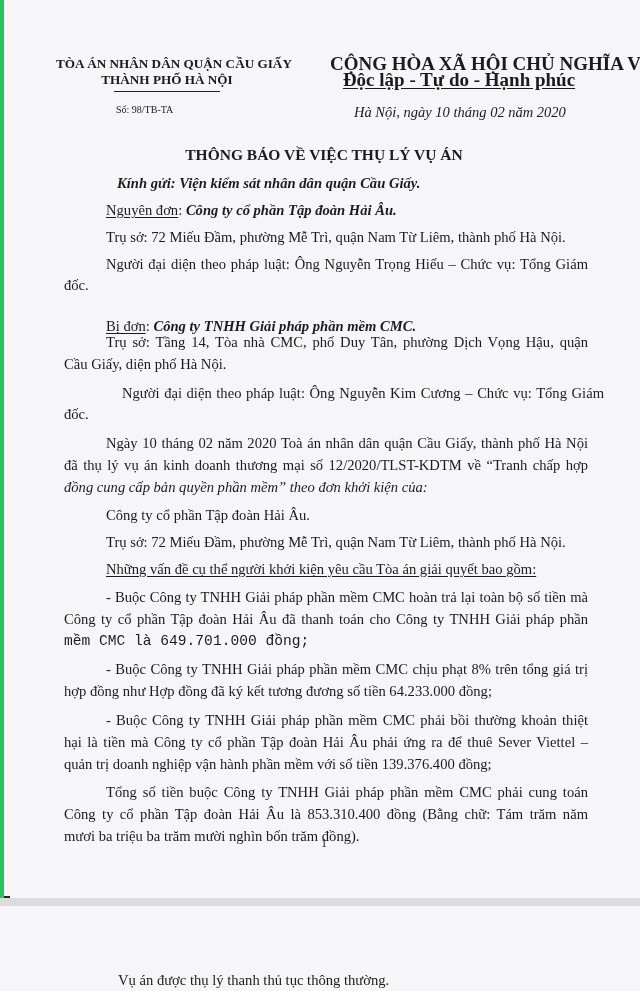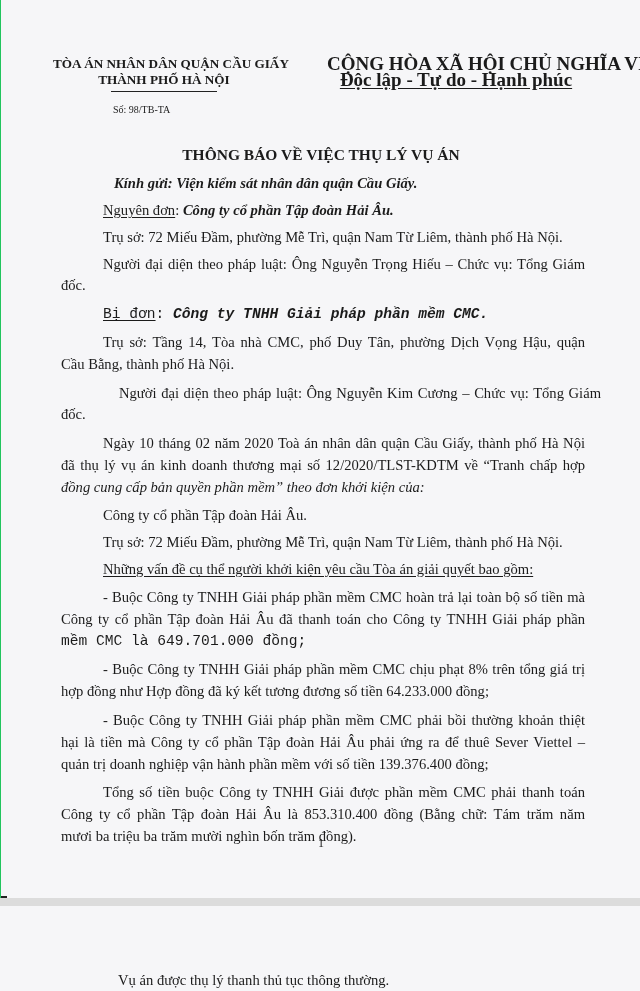--- a/index.html
+++ b/index.html
@@ -14,7 +14,7 @@
     position:absolute; left:0; width:640px;
     background:#f6f6f8;
   }
-  #page1 { top:0; height:898px; border-left:1px solid #22c55e; box-sizing:border-box; }
+  #page1 { top:0; height:898px; border-left:4px solid #22c55e; box-sizing:border-box; }
   #page1::after {
     content:""; position:absolute; left:0; bottom:0; width:6px; height:2px; background:#222;
   }

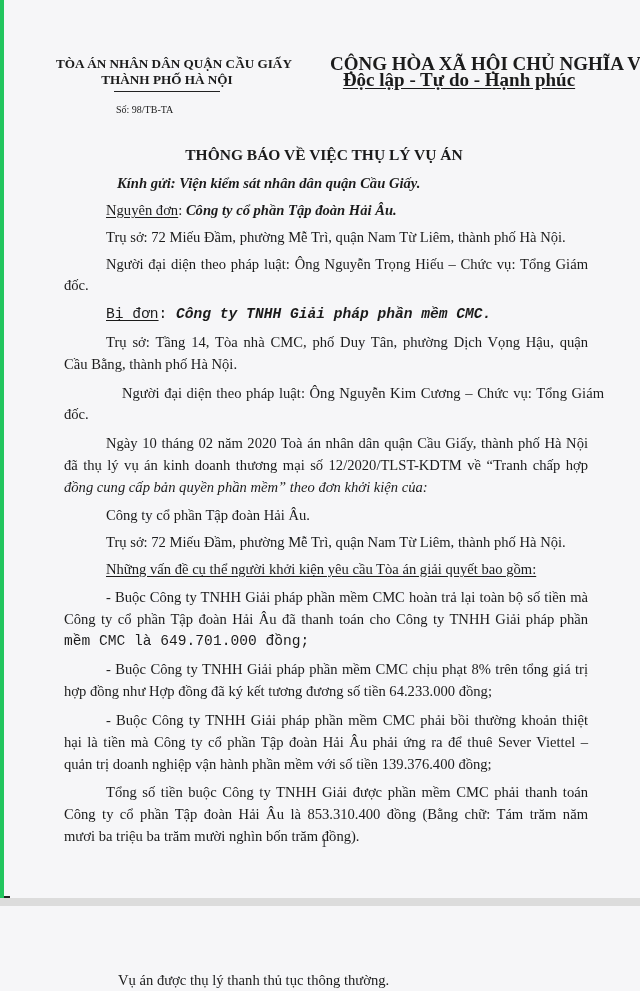--- a/index.html
+++ b/index.html
@@ -52,6 +52,7 @@
   </div>
 
   <div class="abs so">Số: 98/TB-TA</div>
+  <div class="abs date">Hà Nội, ngày 10 tháng 02 năm 2020</div>
 
   <div class="abs title">THÔNG BÁO VỀ VIỆC THỤ LÝ VỤ ÁN</div>
 

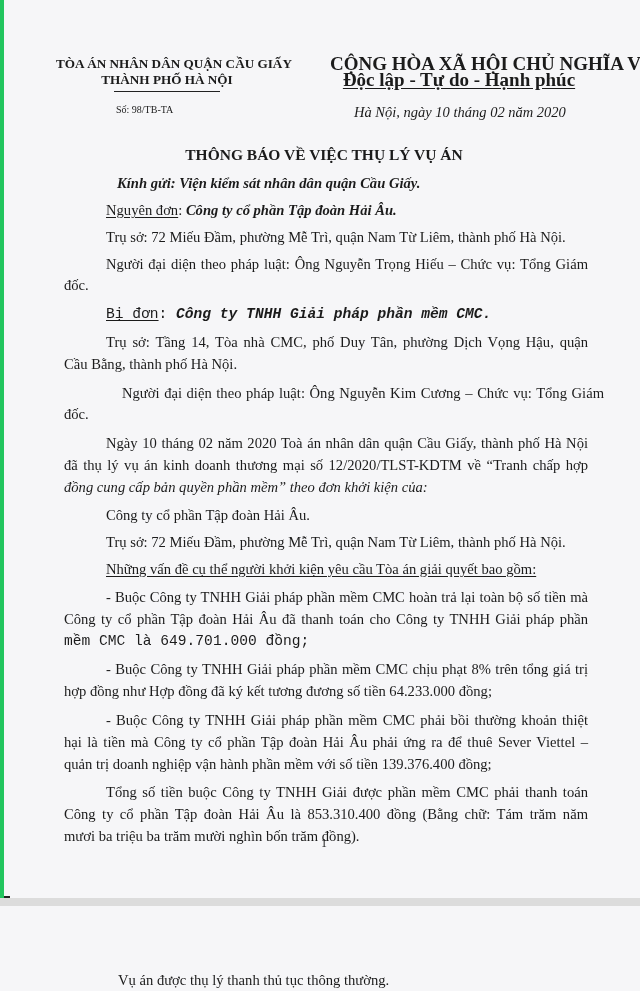--- a/index.html
+++ b/index.html
@@ -68,7 +68,7 @@
     <div class="line just" style="left:102px;top:254px;width:482px;">Người đại diện theo pháp luật: Ông Nguyễn Trọng Hiếu – Chức vụ: Tổng Giám</div>
     <div class="line" style="left:60px;top:275px;">đốc.</div>
 
-    <div class="line" style="left:102px;top:304px;font-family:Liberation Mono, monospace;">
+    <div class="line" style="left:102px;top:316px;">
       <span class="ul">Bị đơn</span><span>: </span><span class="bi">Công ty TNHH Giải pháp phần mềm CMC.</span>
     </div>
     <div class="line just" style="left:102px;top:332px;width:482px;">Trụ sở: Tầng 14, Tòa nhà CMC, phố Duy Tân, phường Dịch Vọng Hậu, quận</div>

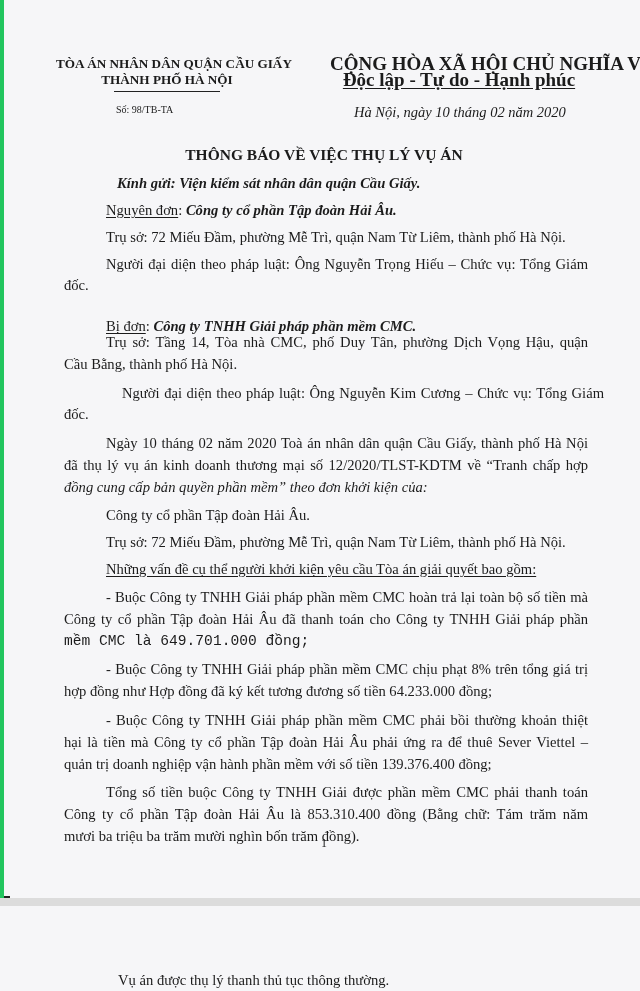--- a/index.html
+++ b/index.html
@@ -72,7 +72,7 @@
       <span class="ul">Bị đơn</span><span>: </span><span class="bi">Công ty TNHH Giải pháp phần mềm CMC.</span>
     </div>
     <div class="line just" style="left:102px;top:332px;width:482px;">Trụ sở: Tầng 14, Tòa nhà CMC, phố Duy Tân, phường Dịch Vọng Hậu, quận</div>
-    <div class="line" style="left:60px;top:354px;">Cầu Bằng, thành phố Hà Nội.</div>
+    <div class="line" style="left:60px;top:354px;">Cầu Giấy, diện phố Hà Nội.</div>
     <div class="line just" style="left:102px;top:383px;width:482px;margin-left:16px;">Người đại diện theo pháp luật: Ông Nguyễn Kim Cương – Chức vụ: Tổng Giám</div>
     <div class="line" style="left:60px;top:404px;">đốc.</div>
 

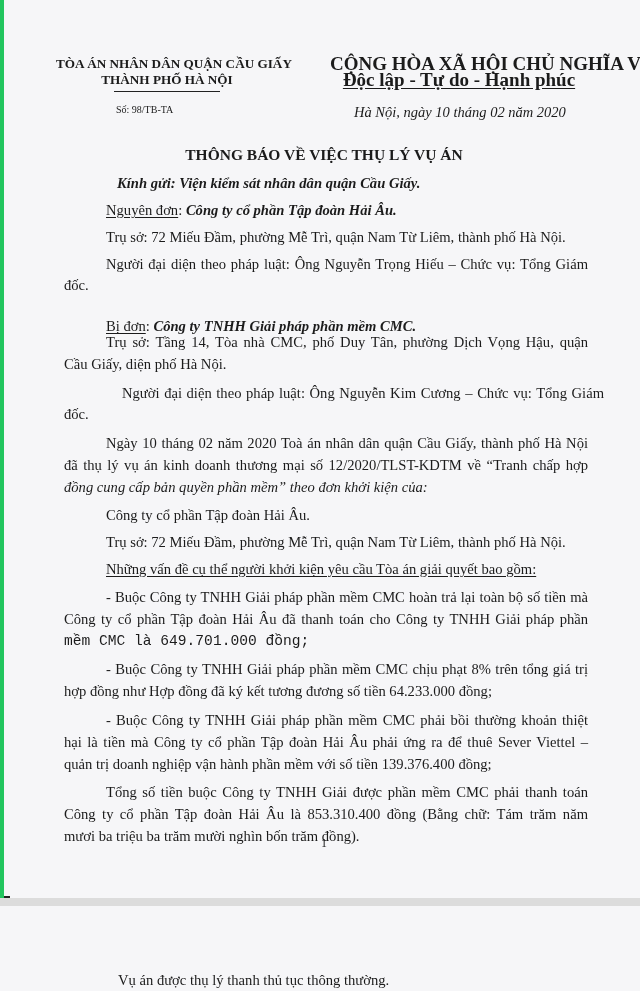--- a/index.html
+++ b/index.html
@@ -95,7 +95,7 @@
     <div class="line just" style="left:60px;top:732px;width:524px;">hại là tiền mà Công ty cổ phần Tập đoàn Hải Âu phải ứng ra để thuê Sever Viettel –</div>
     <div class="line" style="left:60px;top:754px;">quản trị doanh nghiệp vận hành phần mềm với số tiền 139.376.400 đồng;</div>
 
-    <div class="line just" style="left:102px;top:782px;width:482px;">Tổng số tiền buộc Công ty TNHH Giải được phần mềm CMC phải thanh toán</div>
+    <div class="line just" style="left:102px;top:782px;width:482px;">Tổng số tiền buộc Công ty TNHH Giải pháp phần mềm CMC phải cung toán</div>
     <div class="line just" style="left:60px;top:804px;width:524px;">Công ty cổ phần Tập đoàn Hải Âu là 853.310.400 đồng (Bằng chữ: Tám trăm năm</div>
     <div class="line" style="left:60px;top:826px;">mươi ba triệu ba trăm mười nghìn bốn trăm đồng).</div>
   </div>

